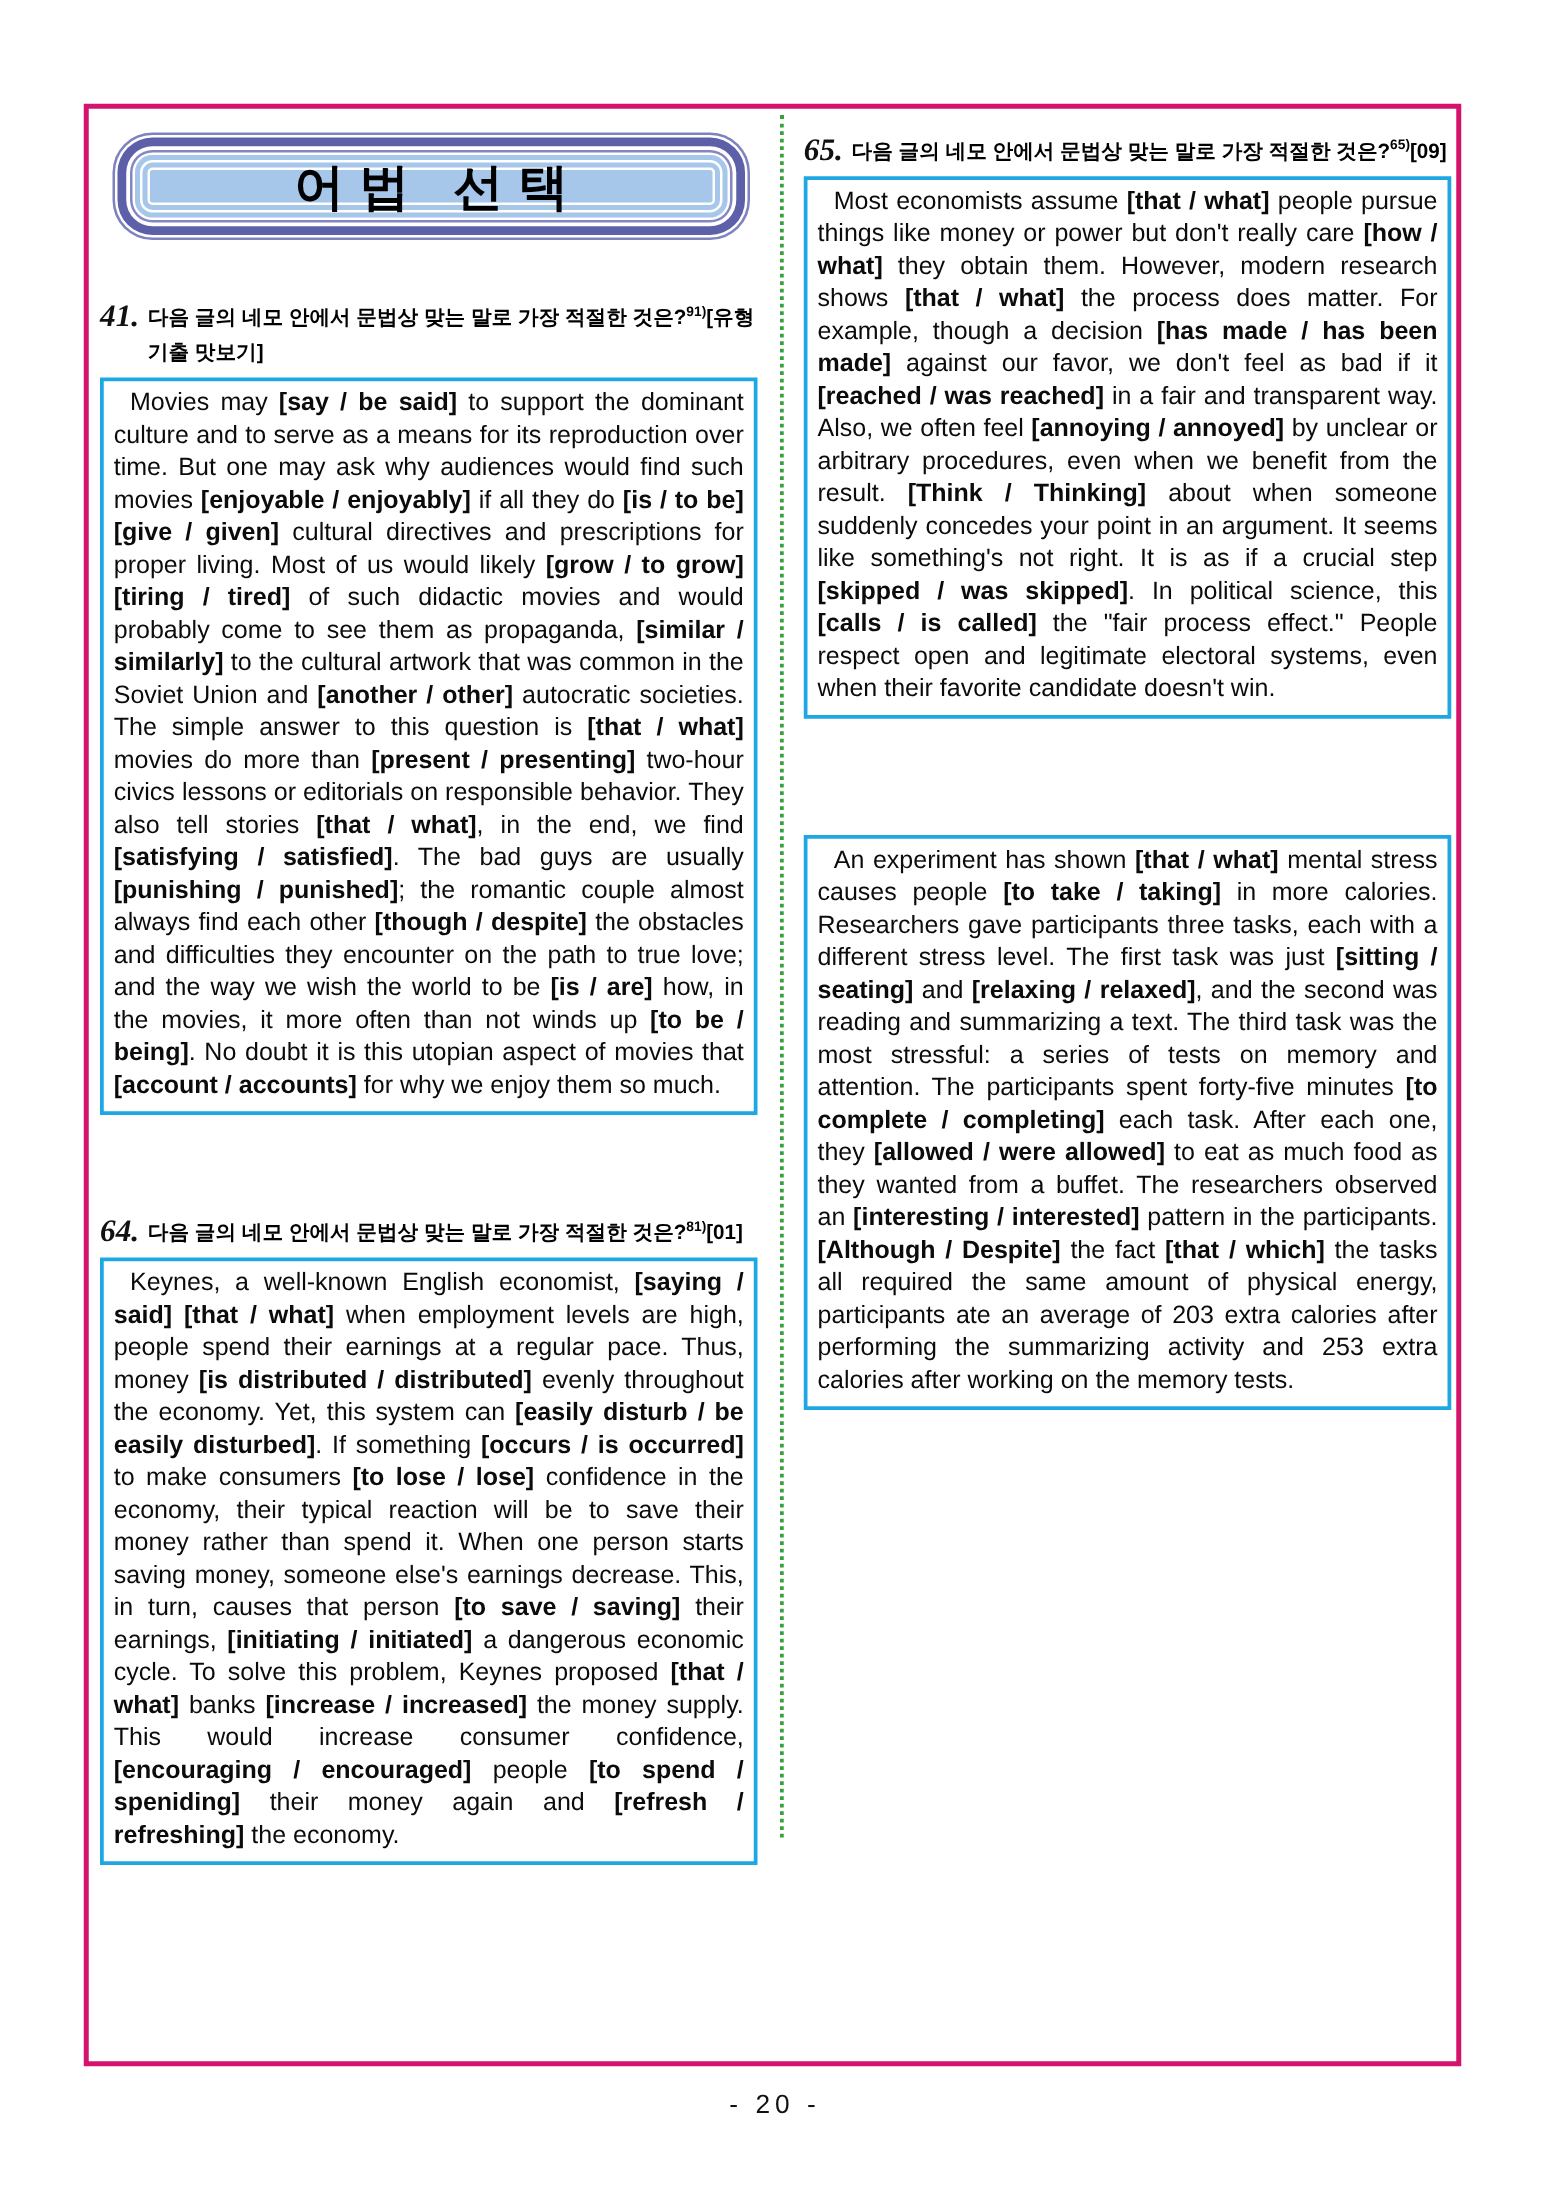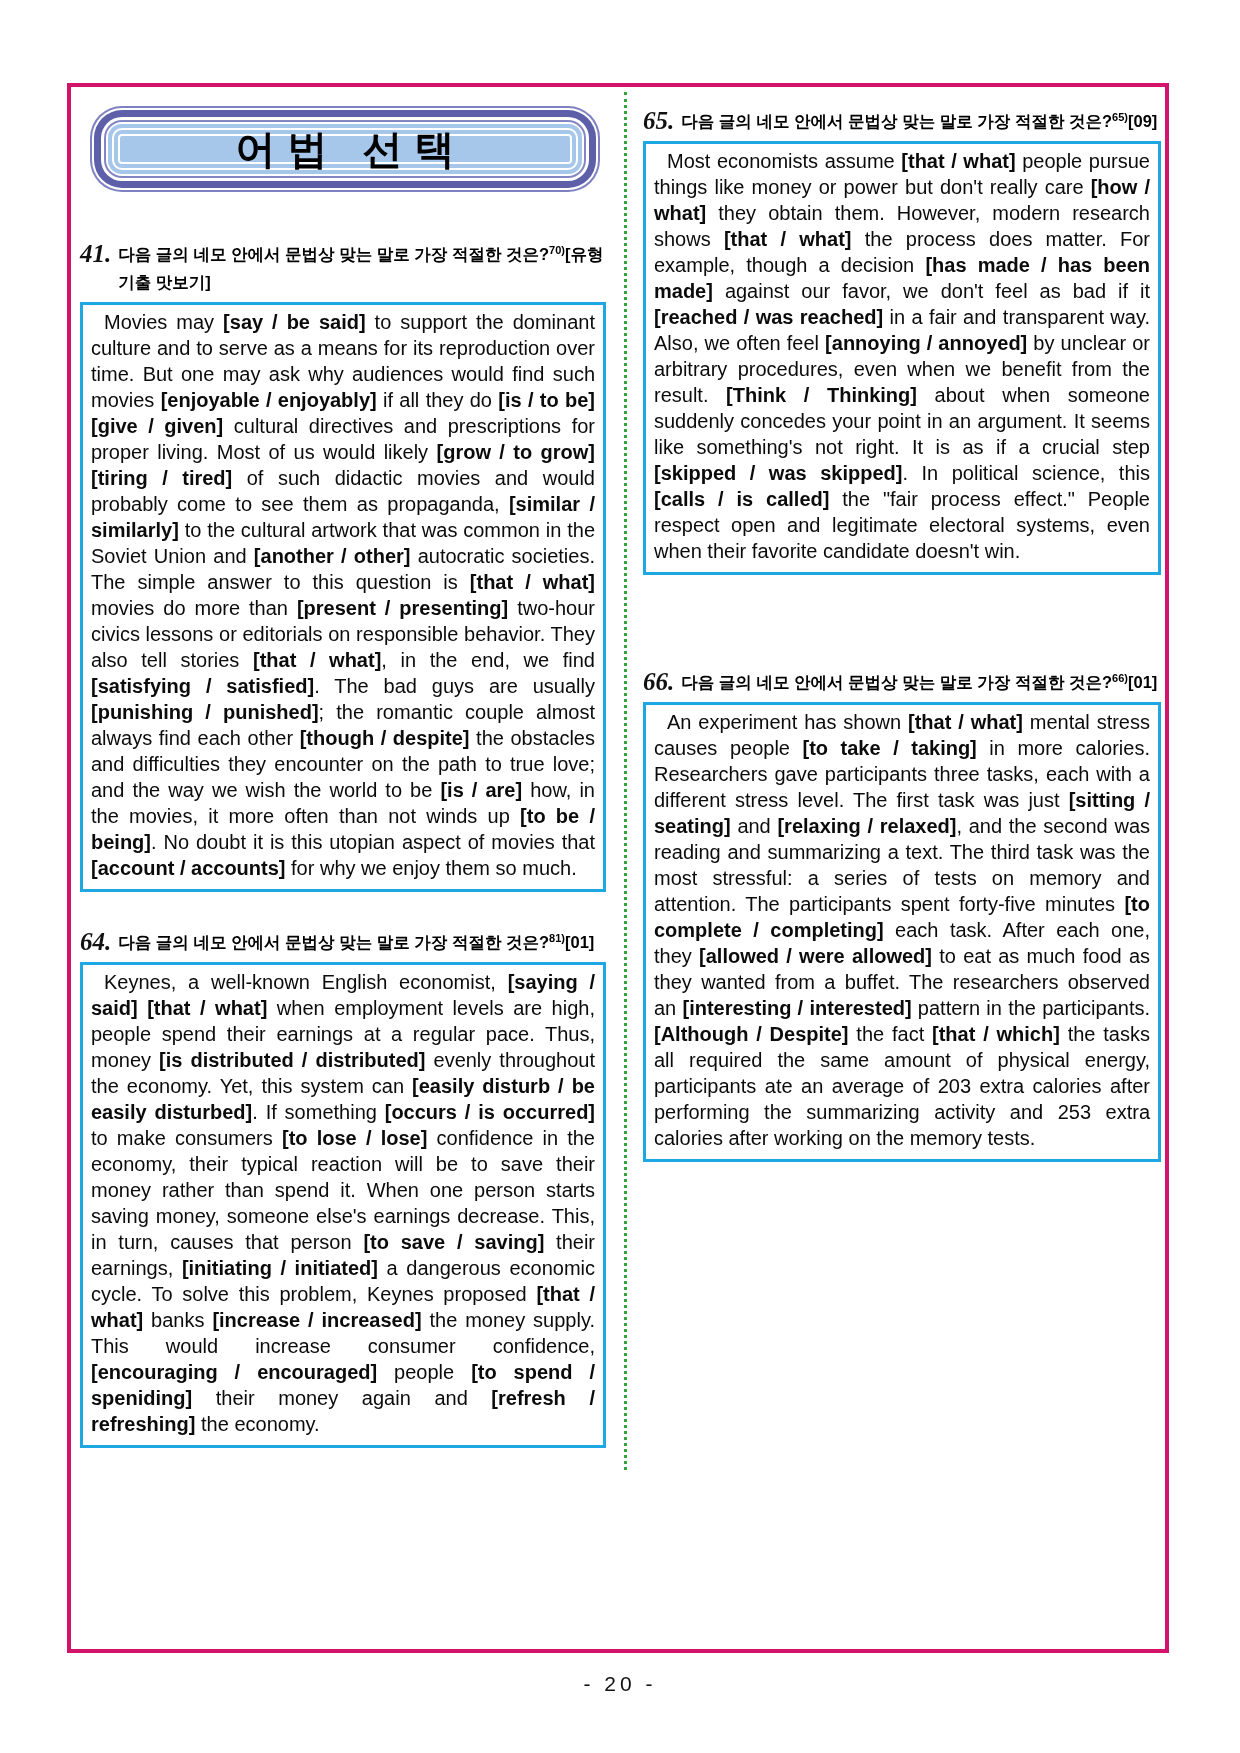--- a/index.html
+++ b/index.html
@@ -129,7 +129,7 @@
     <section class="question q63">
       <div class="q-header">
         <span class="q-num">41.</span>
-        <span class="q-text"><span>다음 글의 네모 안에서 문법상 맞는 말로 가장 적절한 것은?</span><sup class="q-ref">70)</sup><span class="q-tag">[유형 기출 맛보기]</span></span>
+        <span class="q-text"><span>다음 글의 네모 안에서 문법상 맞는 말로 가장 적절한 것은?</span><sup class="q-ref">91)</sup><span class="q-tag">[유형 기출 맛보기]</span></span>
       </div>
       <div class="passage">
         <p class="passage-text">Movies may <b>[say / be said]</b> to support the dominant culture and to serve as a means for its reproduction over time. But one may ask why audiences would find such movies <b>[enjoyable / enjoyably]</b> if all they do <b>[is / to be]</b> <b>[give / given]</b> cultural directives and prescriptions for proper living. Most of us would likely <b>[grow / to grow]</b> <b>[tiring / tired]</b> of such didactic movies and would probably come to see them as propaganda, <b>[similar / similarly]</b> to the cultural artwork that was common in the Soviet Union and <b>[another / other]</b> autocratic societies. The simple answer to this question is <b>[that / what]</b> movies do more than <b>[present / presenting]</b> two-hour civics lessons or editorials on responsible behavior. They also tell stories <b>[that / what]</b>, in the end, we find <b>[satisfying / satisfied]</b>. The bad guys are usually <b>[punishing / punished]</b>; the romantic couple almost always find each other <b>[though / despite]</b> the obstacles and difficulties they encounter on the path to true love; and the way we wish the world to be <b>[is / are]</b> how, in the movies, it more often than not winds up <b>[to be / being]</b>. No doubt it is this utopian aspect of movies that <b>[account / accounts]</b> for why we enjoy them so much.</p>

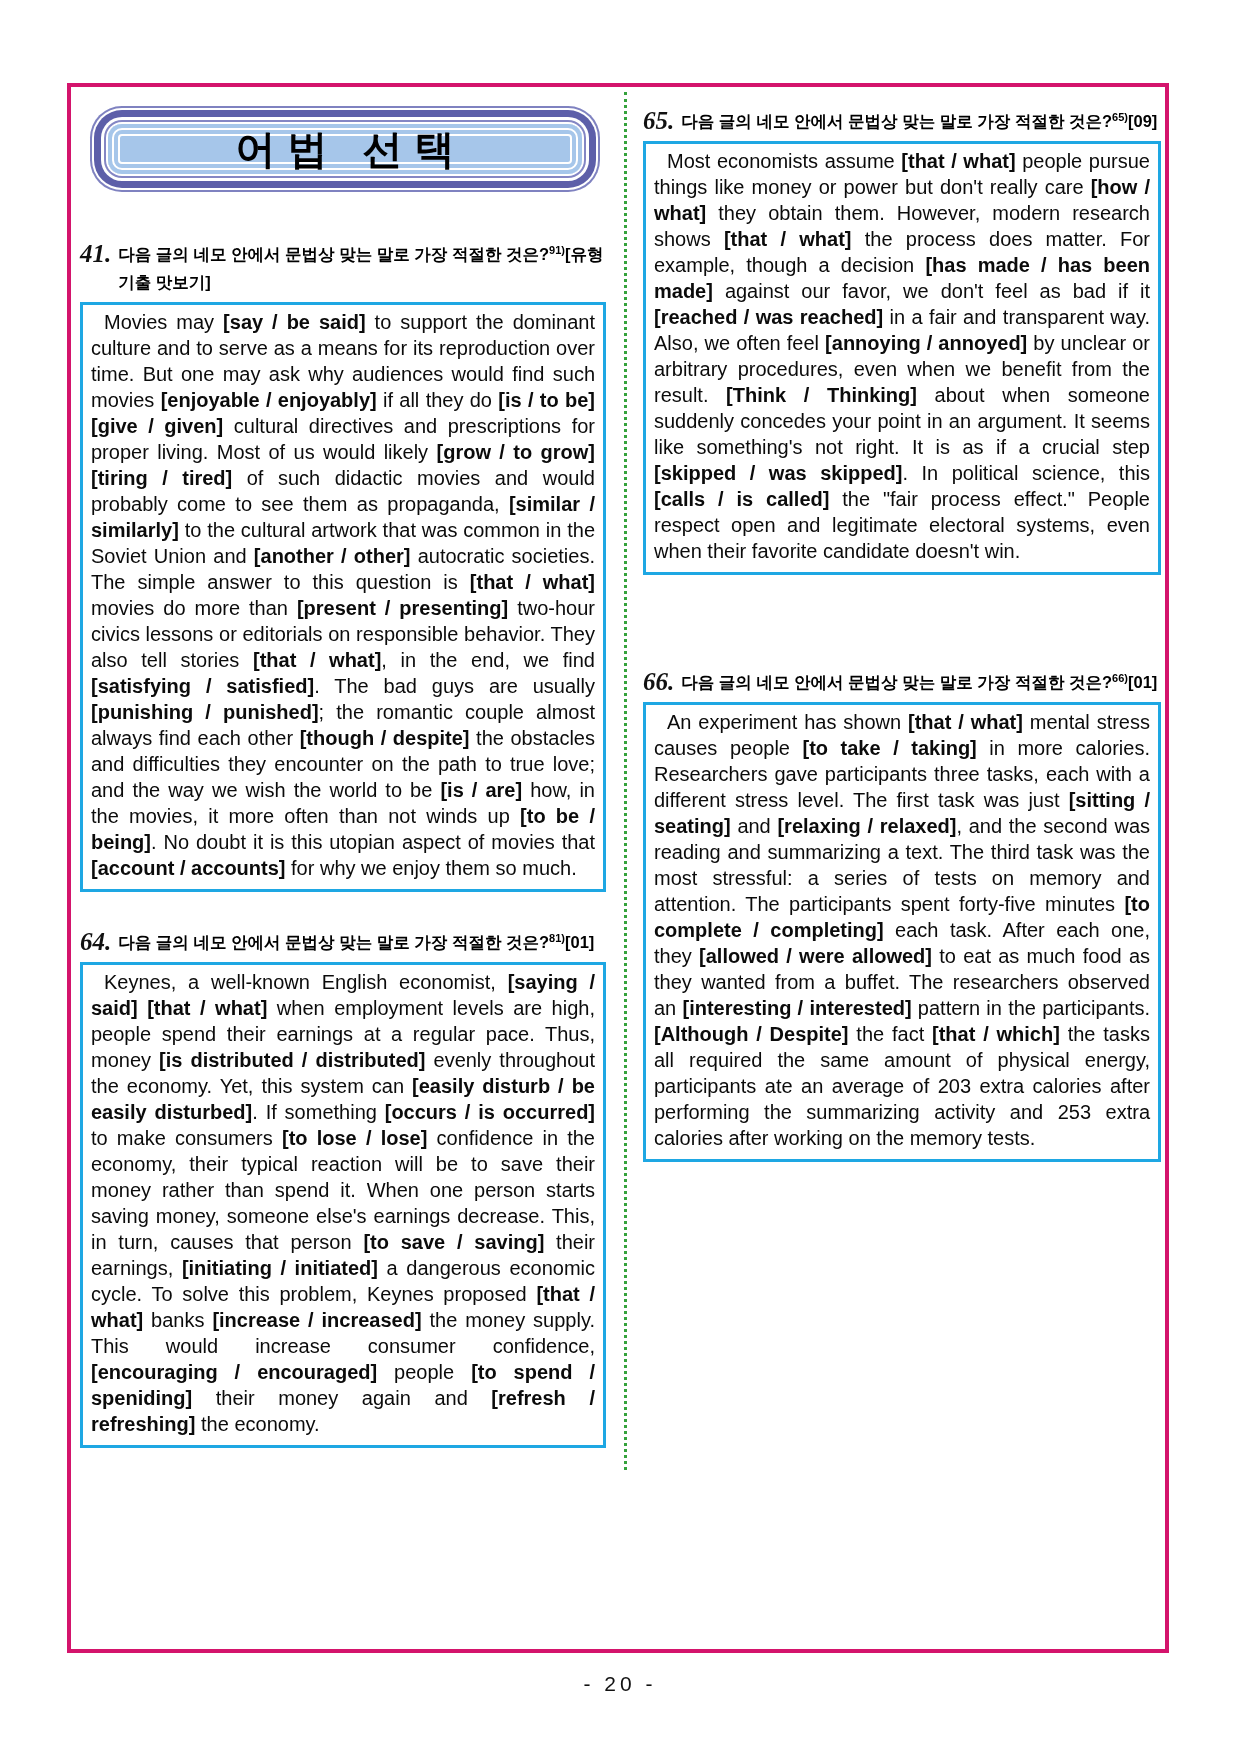--- a/index.html
+++ b/index.html
@@ -161,10 +161,6 @@
     </section>
 
     <section class="question q66">
-      <div class="q-header">
-        <span class="q-num">66.</span>
-        <span class="q-text"><span>다음 글의 네모 안에서 문법상 맞는 말로 가장 적절한 것은?</span><sup class="q-ref">66)</sup><span class="q-tag">[01]</span></span>
-      </div>
       <div class="passage">
         <p class="passage-text">An experiment has shown <b>[that / what]</b> mental stress causes people <b>[to take / taking]</b> in more calories. Researchers gave participants three tasks, each with a different stress level. The first task was just <b>[sitting / seating]</b> and <b>[relaxing / relaxed]</b>, and the second was reading and summarizing a text. The third task was the most stressful: a series of tests on memory and attention. The participants spent forty-five minutes <b>[to complete / completing]</b> each task. After each one, they <b>[allowed / were allowed]</b> to eat as much food as they wanted from a buffet. The researchers observed an <b>[interesting / interested]</b> pattern in the participants. <b>[Although / Despite]</b> the fact <b>[that / which]</b> the tasks all required the same amount of physical energy, participants ate an average of 203 extra calories after performing the summarizing activity and 253 extra calories after working on the memory tests.</p>
       </div>

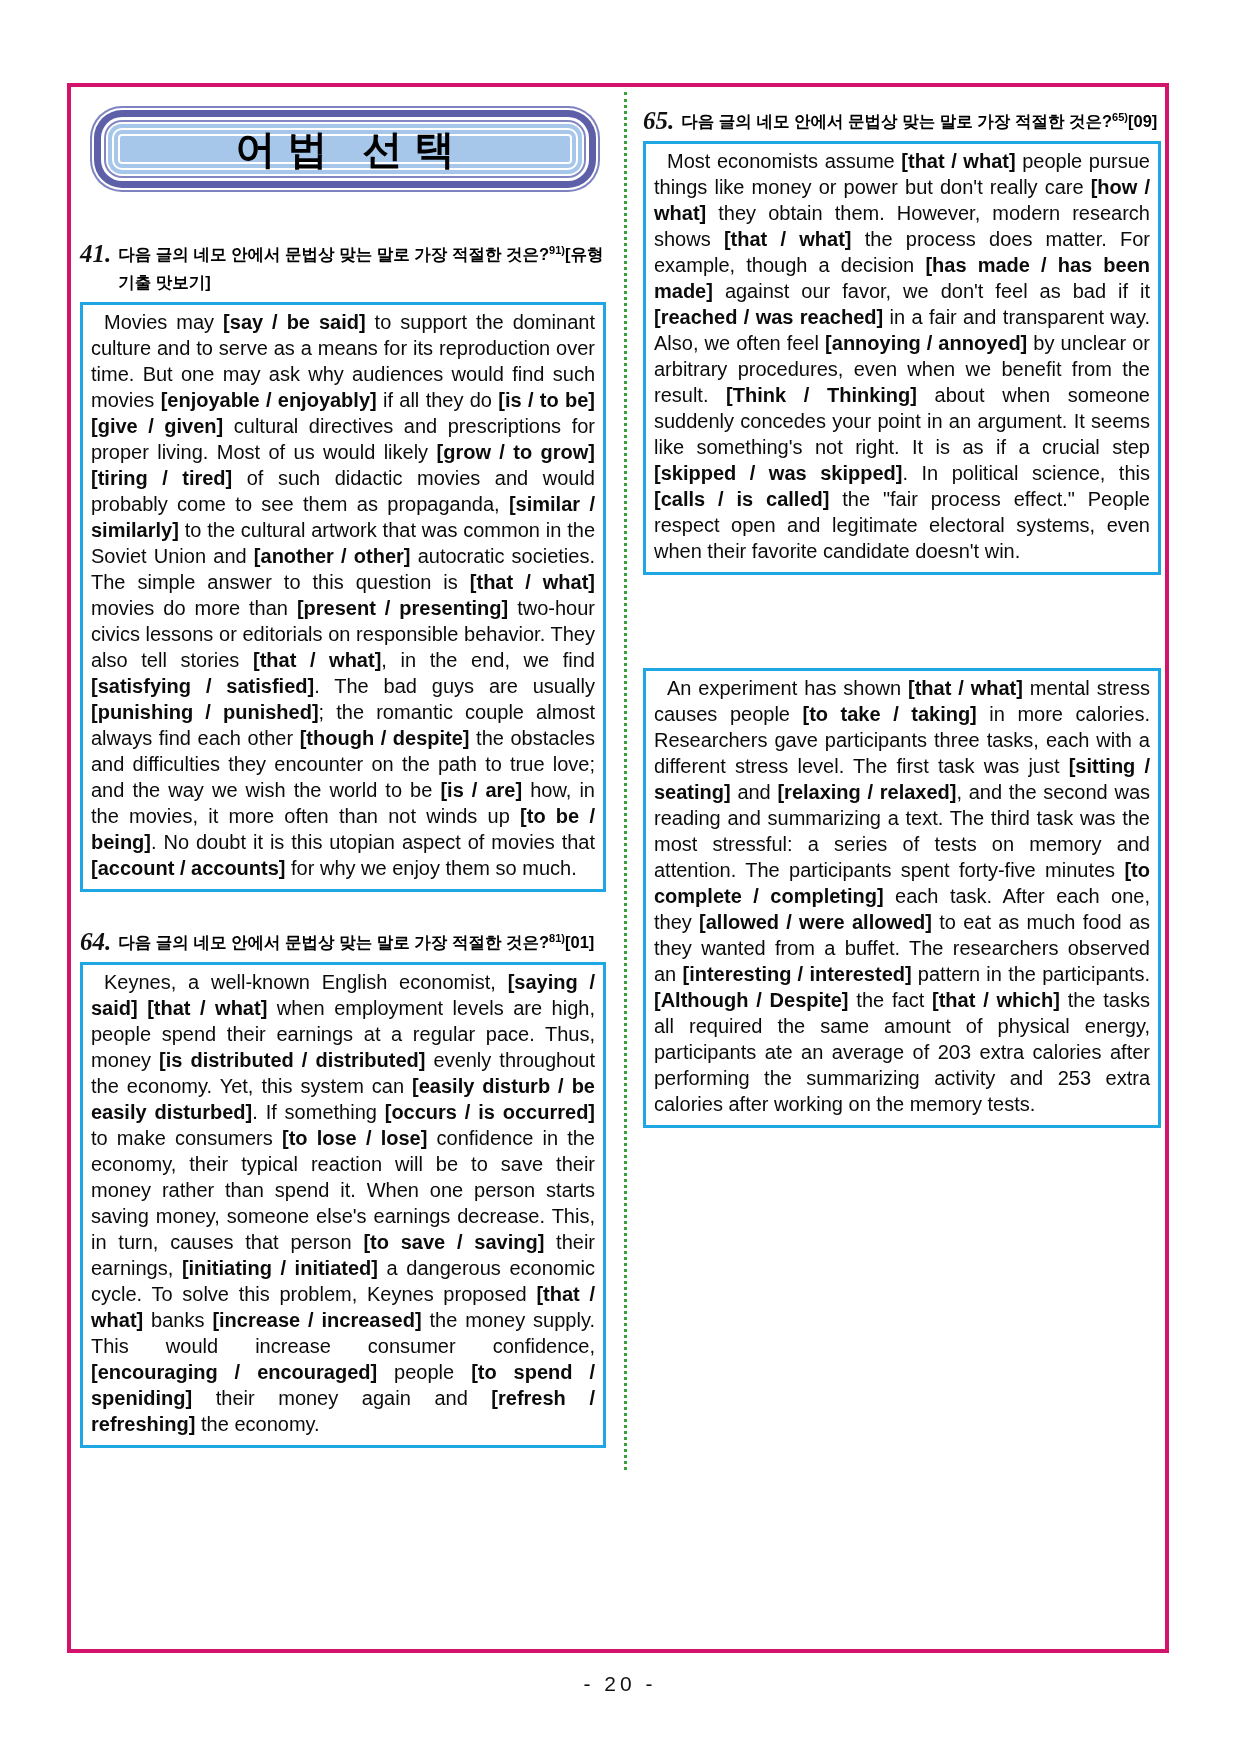--- a/index.html
+++ b/index.html
@@ -99,7 +99,7 @@
   .passage-text b { font-weight: 700; }
 
   .q63 { margin-top: 66px; }
-  .q64 { margin-top: 36px; }
+  .q64 { margin-top: 80px; }
   .q65 { margin-top: 12px; }
   .q66 { margin-top: 93px; }
 

